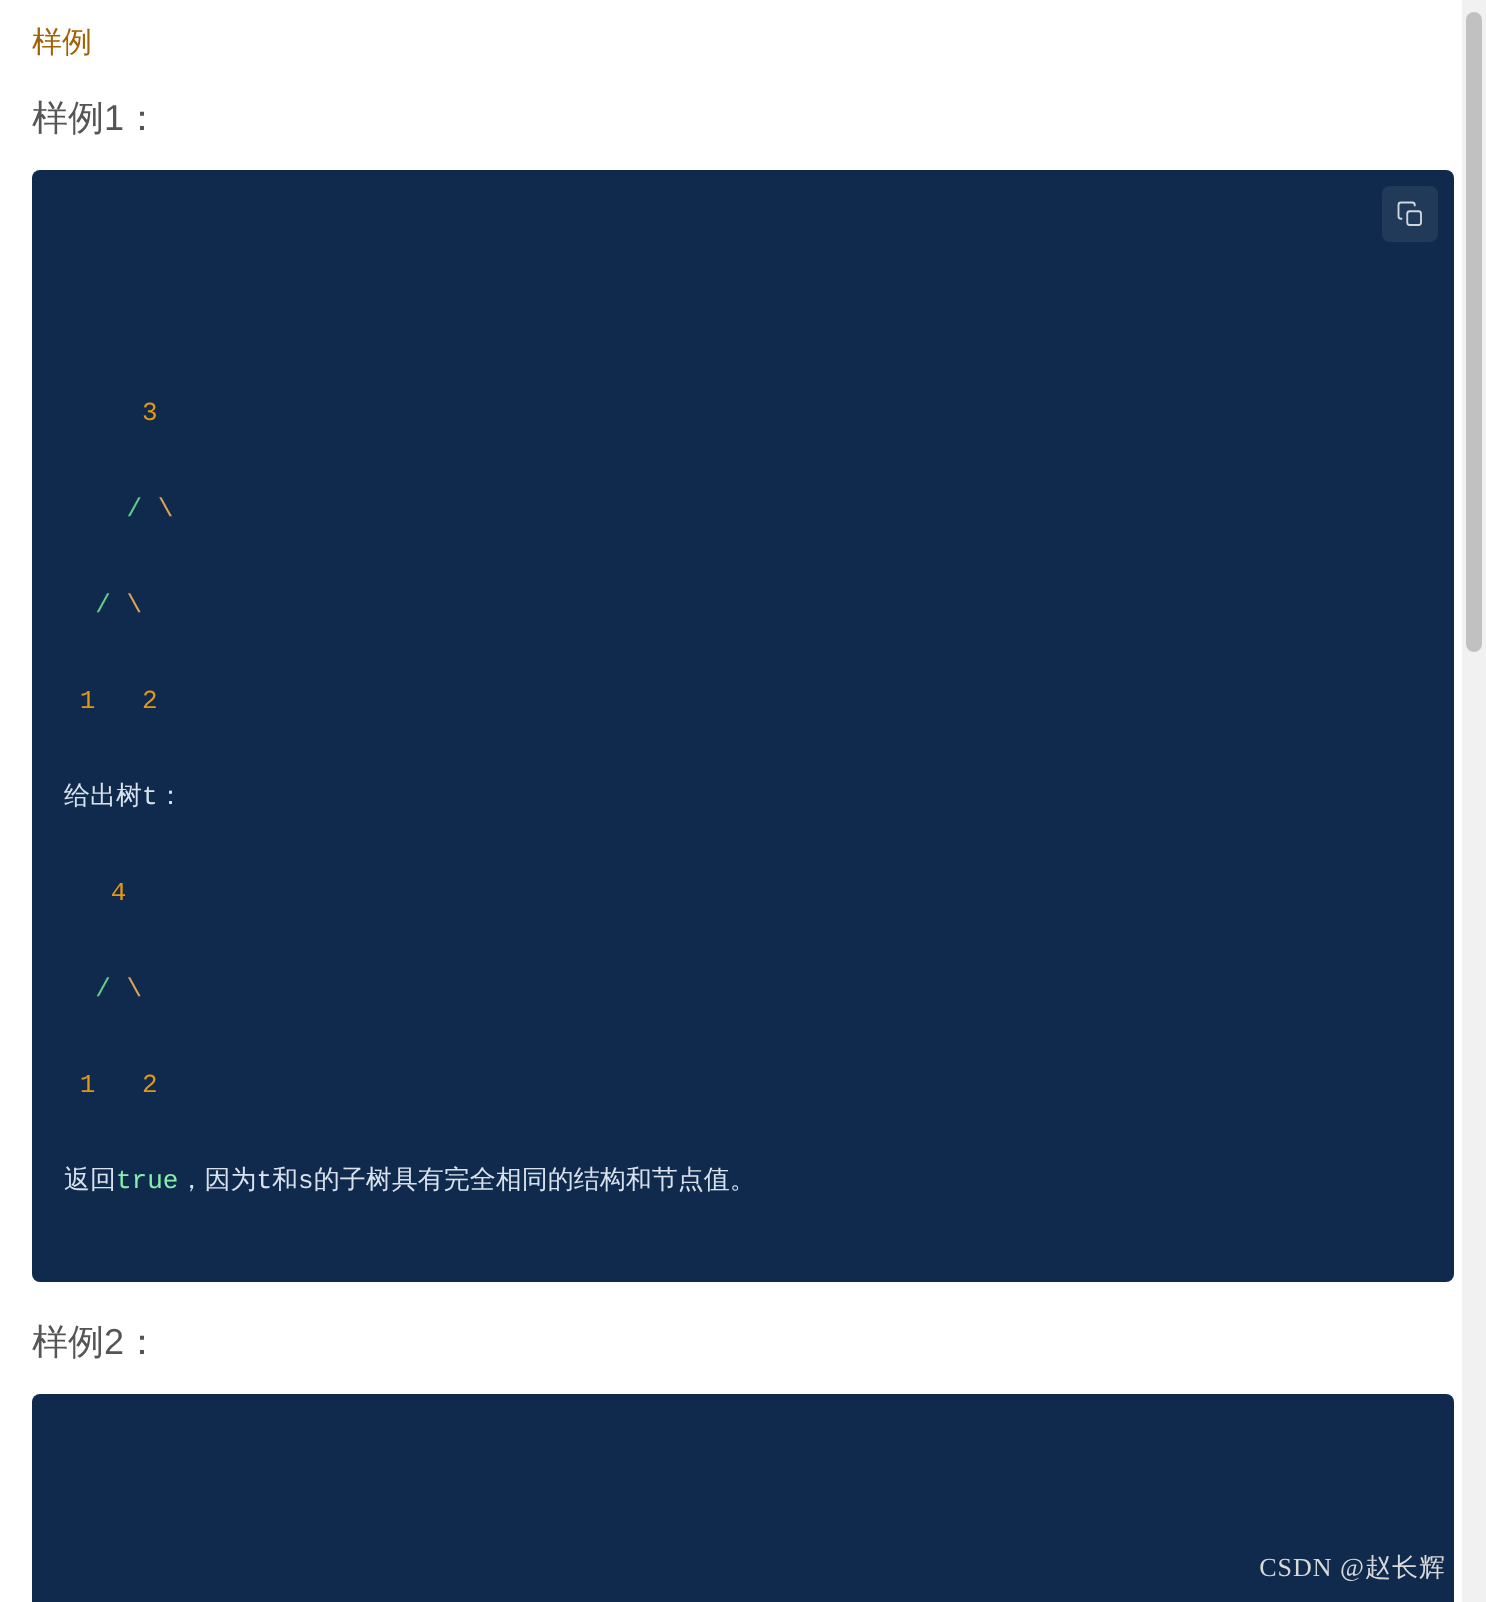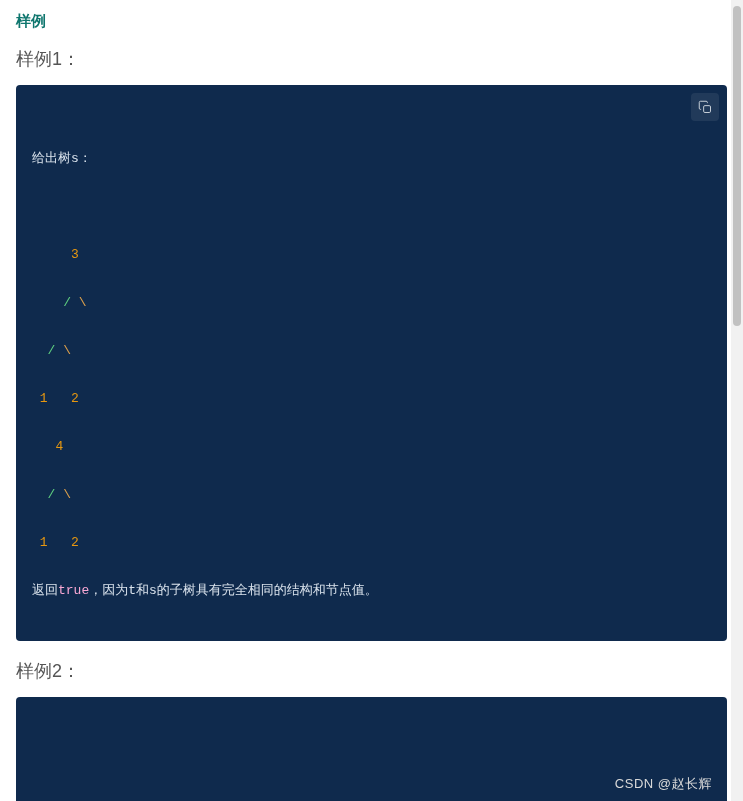--- a/index.html
+++ b/index.html
@@ -12,8 +12,8 @@
   }
   .heading {
     font-size: 15px;
-    font-weight: 700;
-    color: #0f766e;
+    font-weight: 400;
+    color: #a16207;
     margin-bottom: 16px;
   }
   .sub-heading {

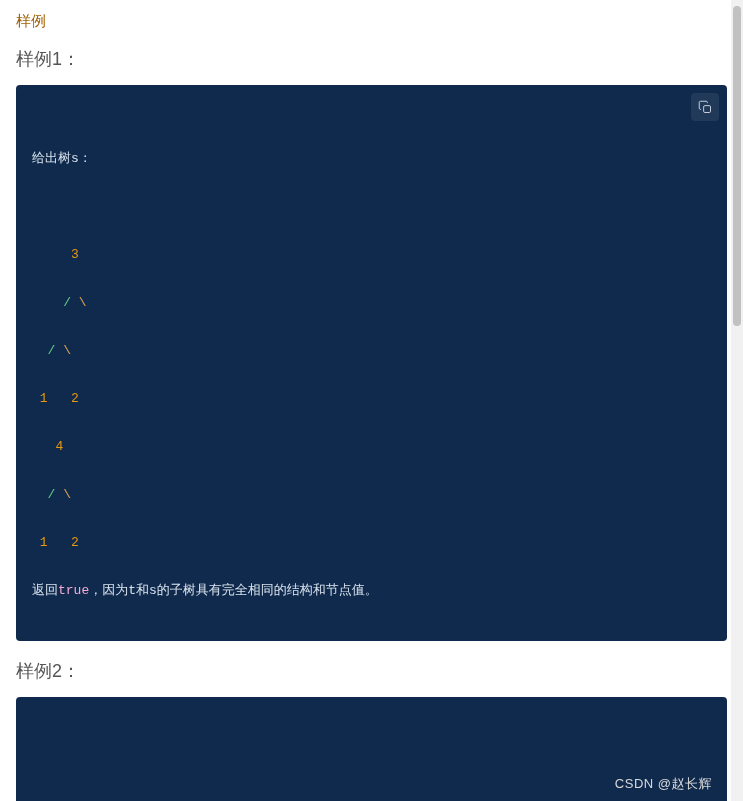--- a/index.html
+++ b/index.html
@@ -95,7 +95,6 @@
         <path d="M5 15H4a2 2 0 0 1-2-2V4a2 2 0 0 1 2-2h9a2 2 0 0 1 2 2v1"></path>
       </svg>
   </div>
-<span class="line"><span class="t-text">给出树s：</span></span>
 <span class="line"> </span>
 <span class="line">     <span class="t-num">3</span></span>
 <span class="line">    <span class="t-slash">/</span> <span class="t-bslash">\</span></span>

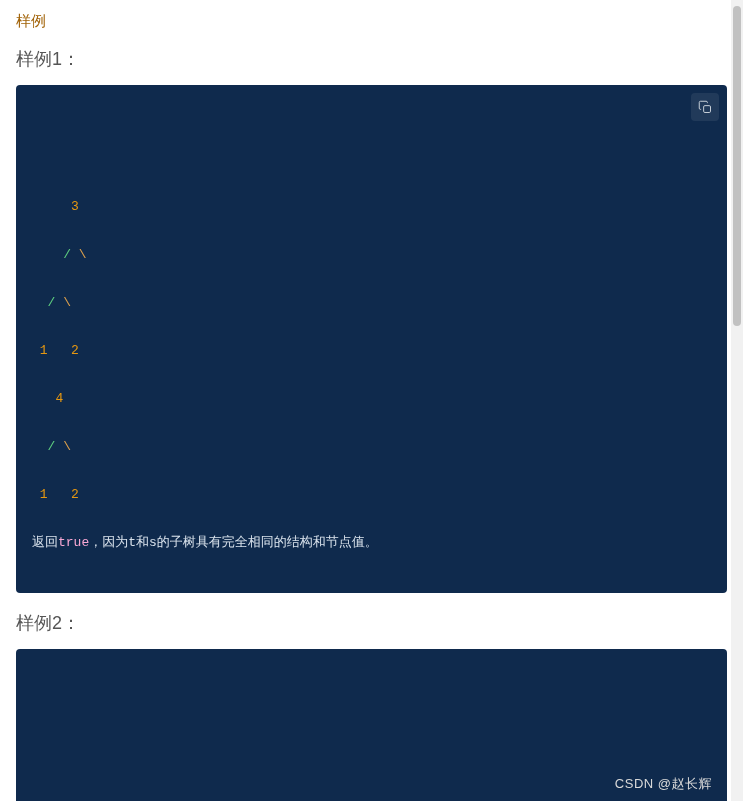--- a/index.html
+++ b/index.html
@@ -100,6 +100,7 @@
 <span class="line">    <span class="t-slash">/</span> <span class="t-bslash">\</span></span>
 <span class="line">  <span class="t-slash">/</span> <span class="t-bslash">\</span></span>
 <span class="line"> <span class="t-num">1</span>   <span class="t-num">2</span></span>
+<span class="line"><span class="t-text">给出树t：</span></span>
 <span class="line">   <span class="t-num">4</span></span>
 <span class="line">  <span class="t-slash">/</span> <span class="t-bslash">\</span></span>
 <span class="line"> <span class="t-num">1</span>   <span class="t-num">2</span></span>

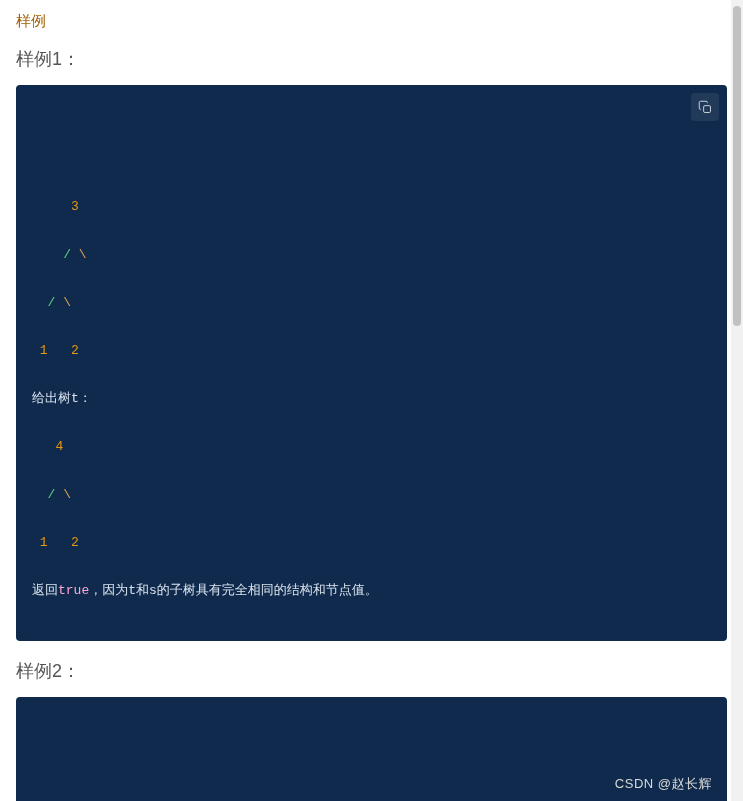--- a/index.html
+++ b/index.html
@@ -38,7 +38,7 @@
   .t-num { color: #e69710; }      
   .t-slash { color: #5fcf80; }    
   .t-bslash { color: #e0a24c; }   
-  .t-kw { color: #f9a8d4; font-family: Liberation Mono, monospace; }       
+  .t-kw { color: #86efac; font-family: Liberation Mono, monospace; }       
   .t-text { color: #d9e2ec; }    
   .copy-btn {
     position: absolute;

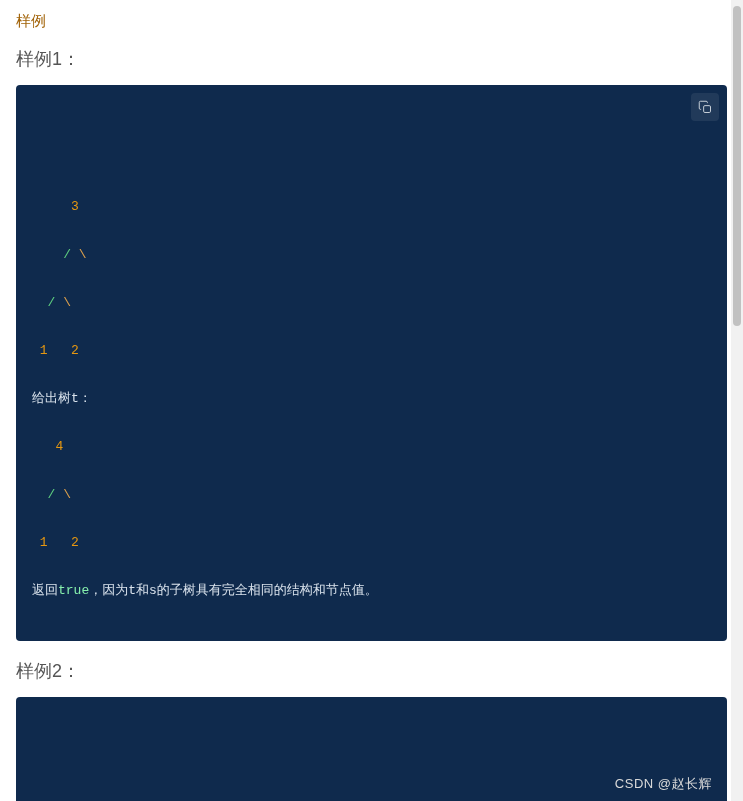--- a/index.html
+++ b/index.html
@@ -74,11 +74,12 @@
   .watermark {
     position: fixed;
     bottom: 8px;
-    right: 31px;
+    right: 20px;
     font-size: 13px;
     color: #d9d9d9;
     letter-spacing: 0.5px;
     pointer-events: none;
+    font-family: Liberation Serif, serif;
   }
 </style>
 </head>

